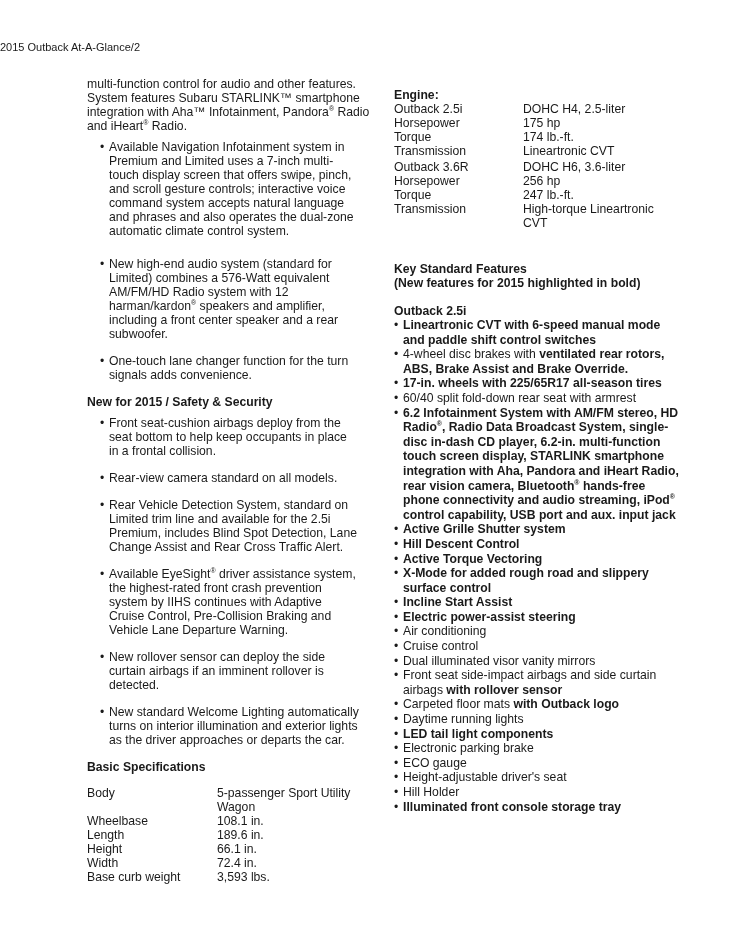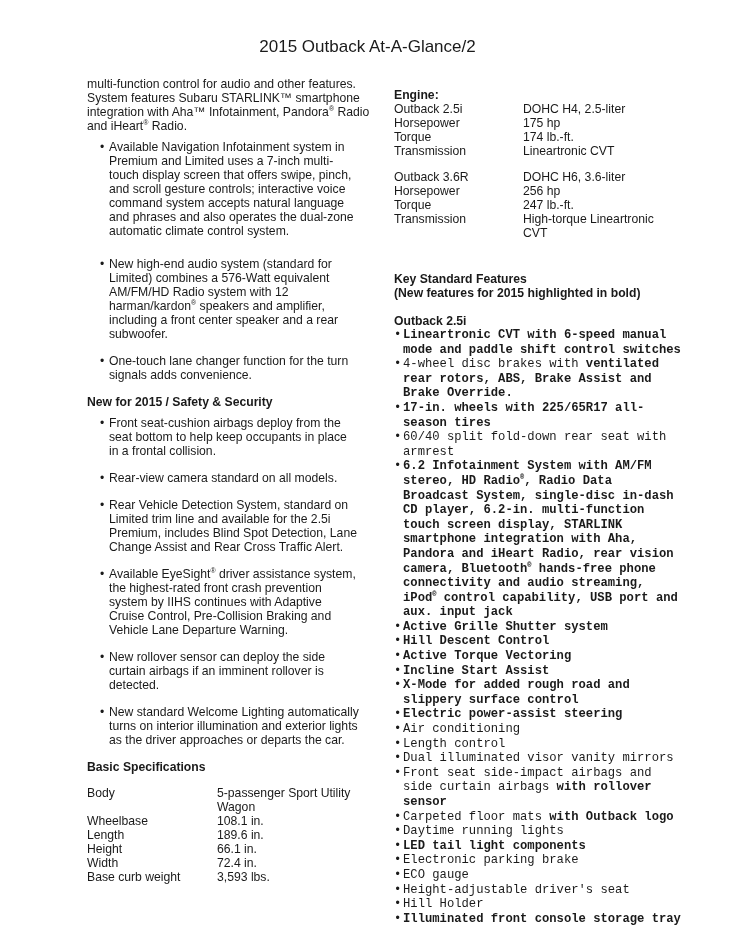--- a/index.html
+++ b/index.html
@@ -5,7 +5,7 @@
   html, body { margin:0; padding:0; background:#ffffff; }
   body { width:735px; height:951px; position:relative; overflow:hidden;
          font-family:"Liberation Sans", sans-serif; color:#1a1a1a; font-size:12.2px; line-height:14px; }
-  .header { position:absolute; top:40px; left:0; width:735px; text-align:center; font-size:17px; }
+  .header { position:absolute; top:40px; left:0; width:735px; font-size:11px; }
   .col-left { position:absolute; left:87px; top:77px; width:285px; }
   .col-right { position:absolute; left:394px; top:88px; width:290px; }
   .para { margin:0; }

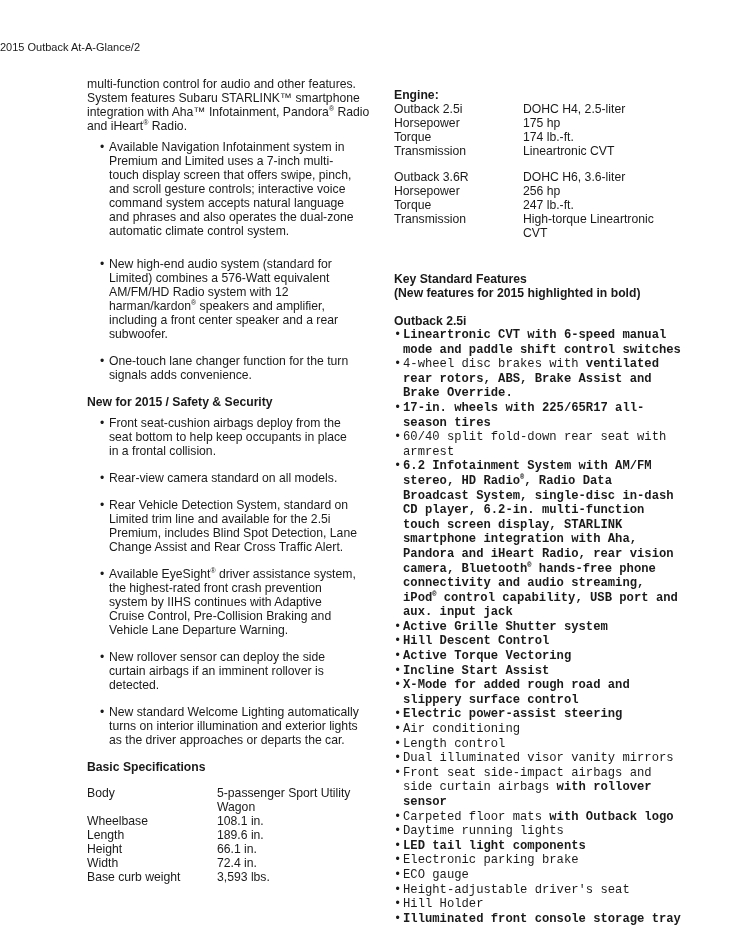--- a/index.html
+++ b/index.html
@@ -96,7 +96,7 @@
         </tr>
   </tbody>
     </table>
-  <table class="spec-table rspec" style="margin-top:12px">
+  <table class="spec-table rspec" style="margin-top:2px">
     <tbody>
         <tr>
           <td class="k">Outback 3.6R</td>

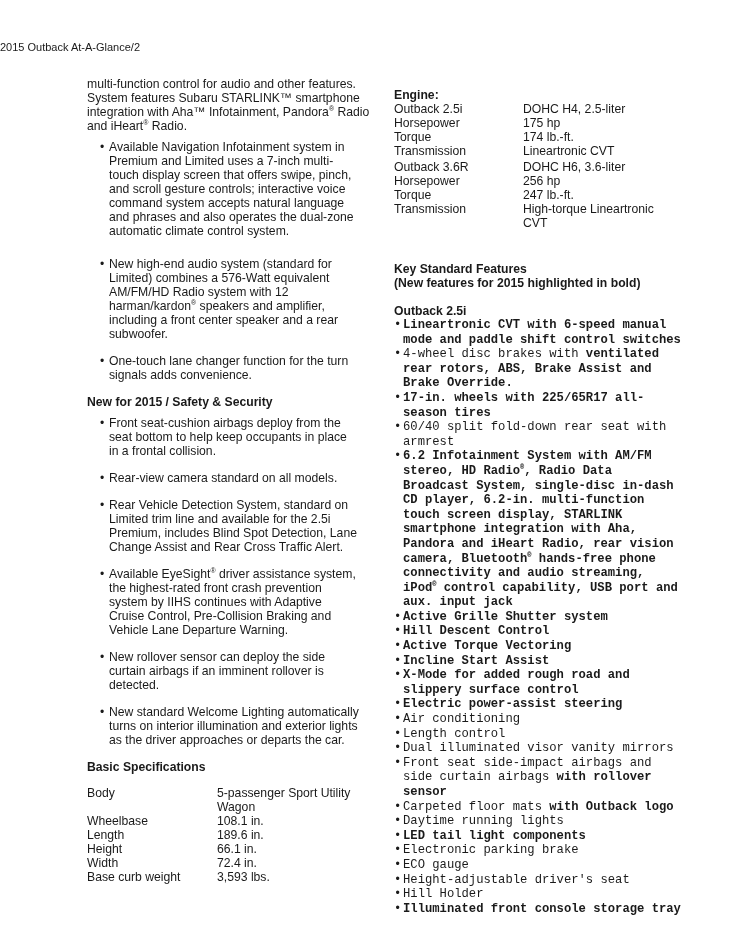--- a/index.html
+++ b/index.html
@@ -19,7 +19,7 @@
   .spec-table td.k { width:130px; }
   .rspec td.k { width:129px; }
   .b { font-weight:bold; }
-  .feat { position:relative; padding-left:9px; margin:0; line-height:14.6px;font-family:Liberation Mono, monospace; }
+  .feat { position:relative; padding-left:9px; margin:0; line-height:14.6px; }
   .feat::before { content:"•"; position:absolute; left:0; top:0; font-weight:normal; }
   .subhead { font-weight:bold; color:#1a1a1a; margin:0; }
 </style>

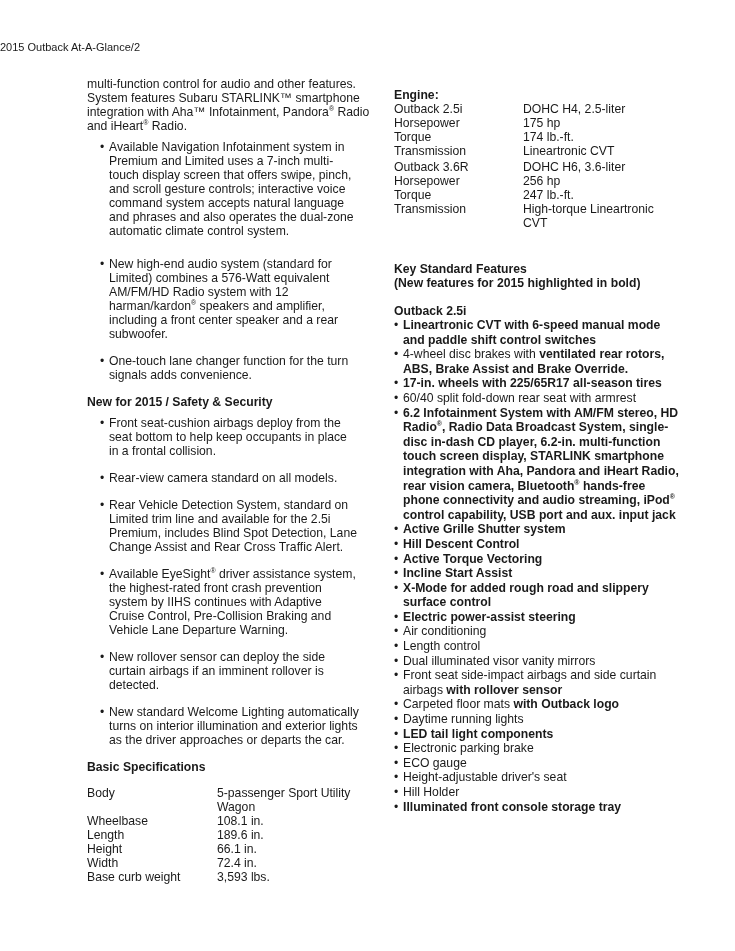--- a/index.html
+++ b/index.html
@@ -130,8 +130,8 @@
       <p class="feat"><span class="b">Active Grille Shutter system</span></p>
       <p class="feat"><span class="b">Hill Descent Control</span></p>
       <p class="feat"><span class="b">Active Torque Vectoring</span></p>
+      <p class="feat"><span class="b">X-Mode for added rough road and slippery surface control</span></p>
       <p class="feat"><span class="b">Incline Start Assist</span></p>
-      <p class="feat"><span class="b">X-Mode for added rough road and slippery surface control</span></p>
       <p class="feat"><span class="b">Electric power-assist steering</span></p>
       <p class="feat"><span>Air conditioning</span></p>
       <p class="feat"><span>Length control</span></p>

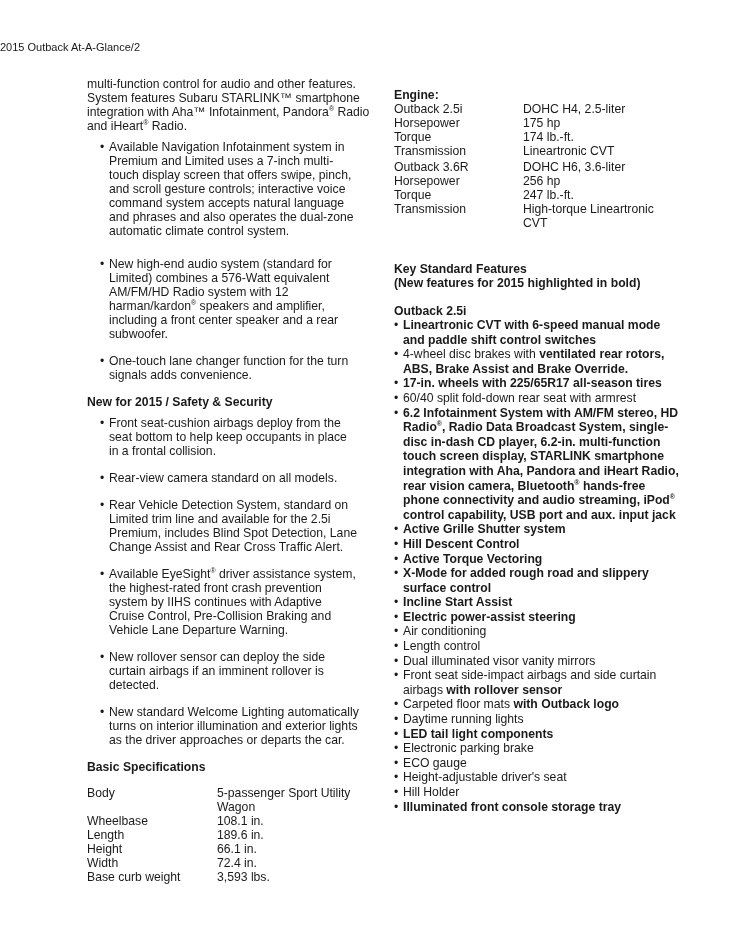--- a/index.html
+++ b/index.html
@@ -134,7 +134,7 @@
       <p class="feat"><span class="b">Incline Start Assist</span></p>
       <p class="feat"><span class="b">Electric power-assist steering</span></p>
       <p class="feat"><span>Air conditioning</span></p>
-      <p class="feat"><span>Length control</span></p>
+      <p class="feat"><span>Cruise control</span></p>
       <p class="feat"><span>Dual illuminated visor vanity mirrors</span></p>
       <p class="feat"><span>Front seat side-impact airbags and side curtain airbags </span><span class="b">with rollover sensor</span></p>
       <p class="feat"><span>Carpeted floor mats </span><span class="b">with Outback logo</span></p>

